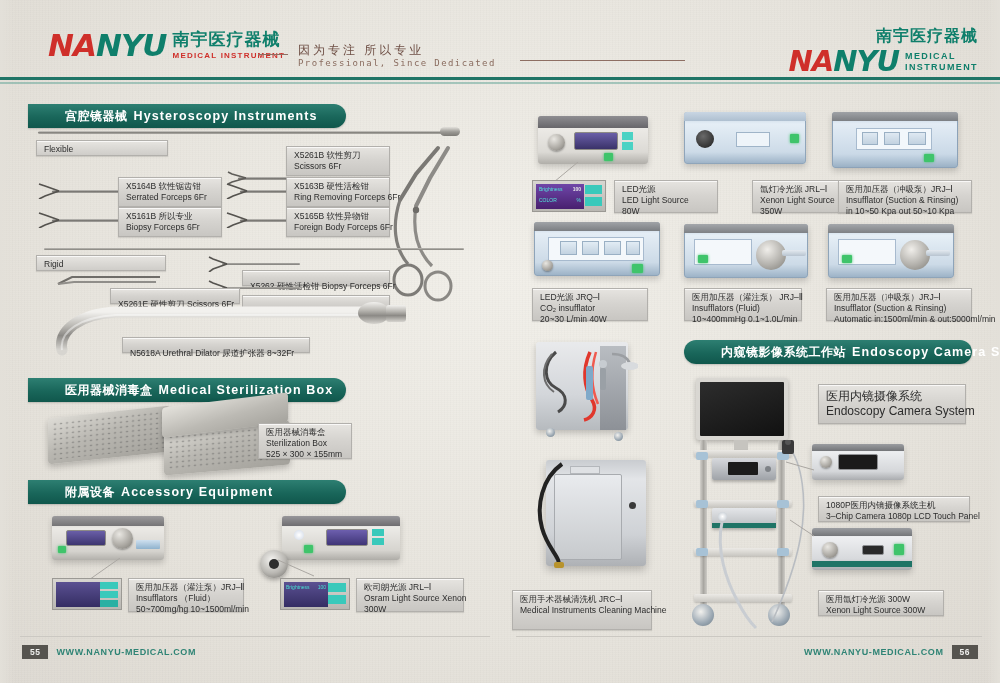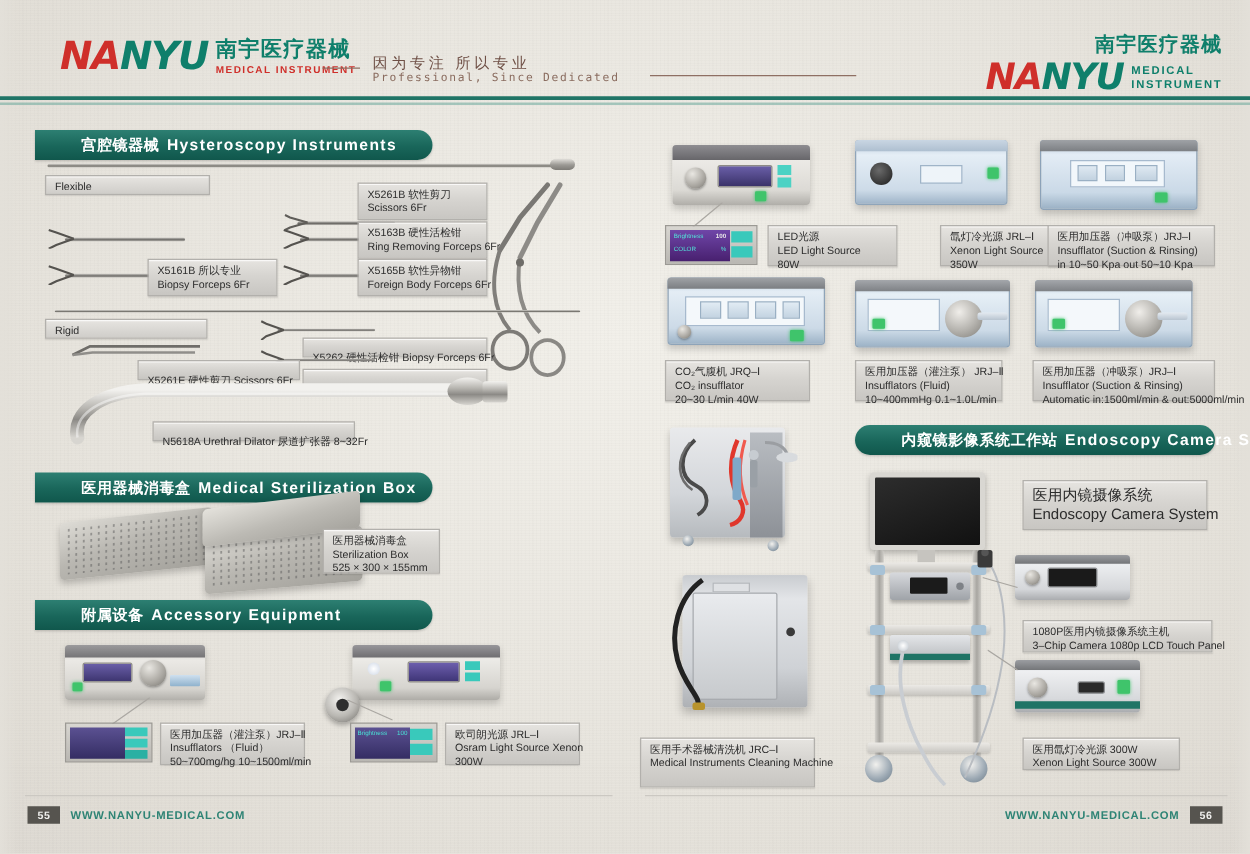--- a/index.html
+++ b/index.html
@@ -189,6 +189,10 @@
     <path d="M21 8 L7 3 L1 1" stroke="#55534f" stroke-width="1.7" fill="none"></path>
     <path d="M21 8 L7 13 L1 16" stroke="#55534f" stroke-width="1.7" fill="none"></path>
   </svg>
+  <div class="plate" style="left:118px; top:177px; width:104px; height:30px;">
+    <div class="cn">X5164B 软性锯齿钳</div>
+    <div class="en">Serrated Forceps 6Fr</div>
+  </div>
 
   <div class="shaft" style="left:240px; top:190px; width:86px;"></div>
   <svg style="position:absolute; left:226px; top:183px;" width="22" height="16">

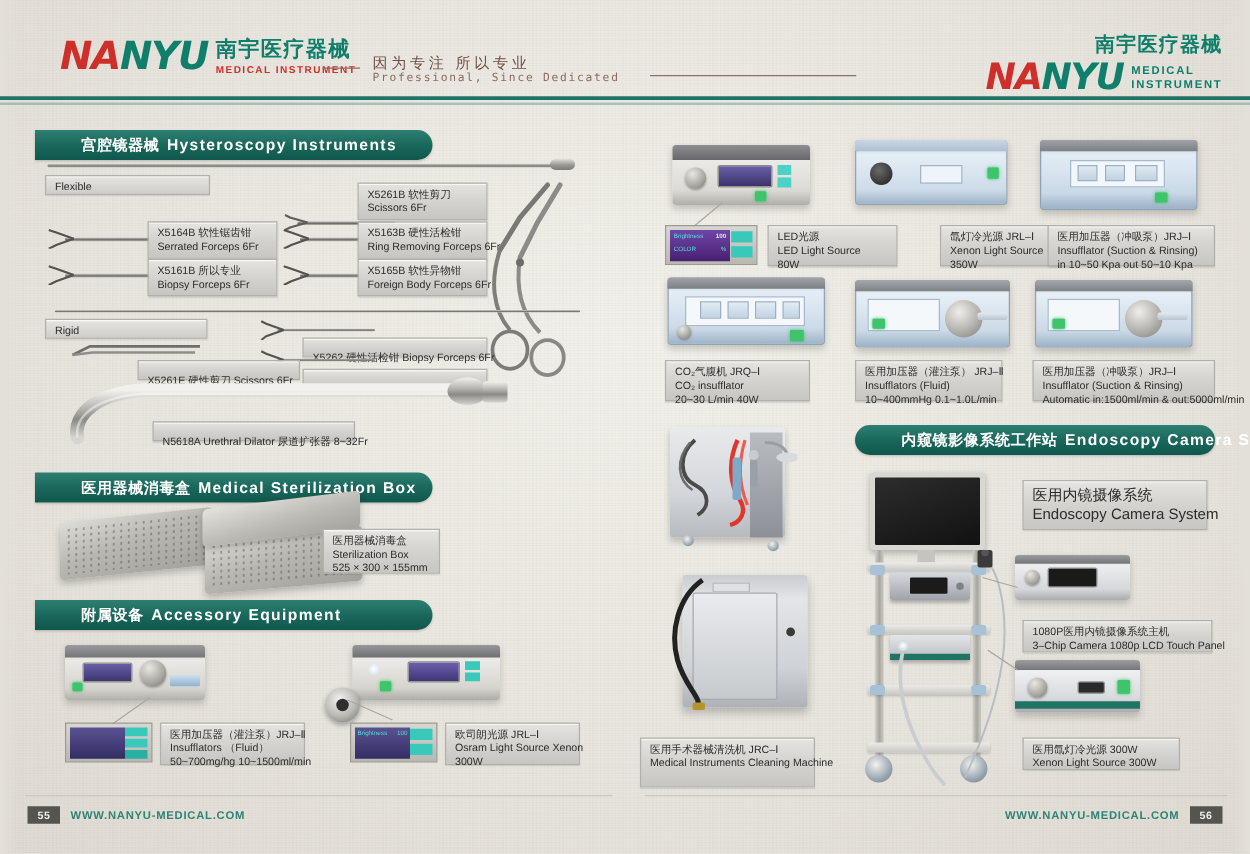--- a/index.html
+++ b/index.html
@@ -436,7 +436,7 @@
     <div class="led-green" style="left:98px; top:42px; width:11px; height:9px;"></div>
   </div>
   <div class="plate" style="left:532px; top:288px; width:116px; height:33px;">
-    <div class="cn">CO₂气腹机 JRQ–Ⅰ</div>
+    <div class="cn">LED光源 JRQ–Ⅰ</div>
     <div class="en">CO₂ insufflator</div>
     <div class="en">20~30 L/min 40W</div>
   </div>

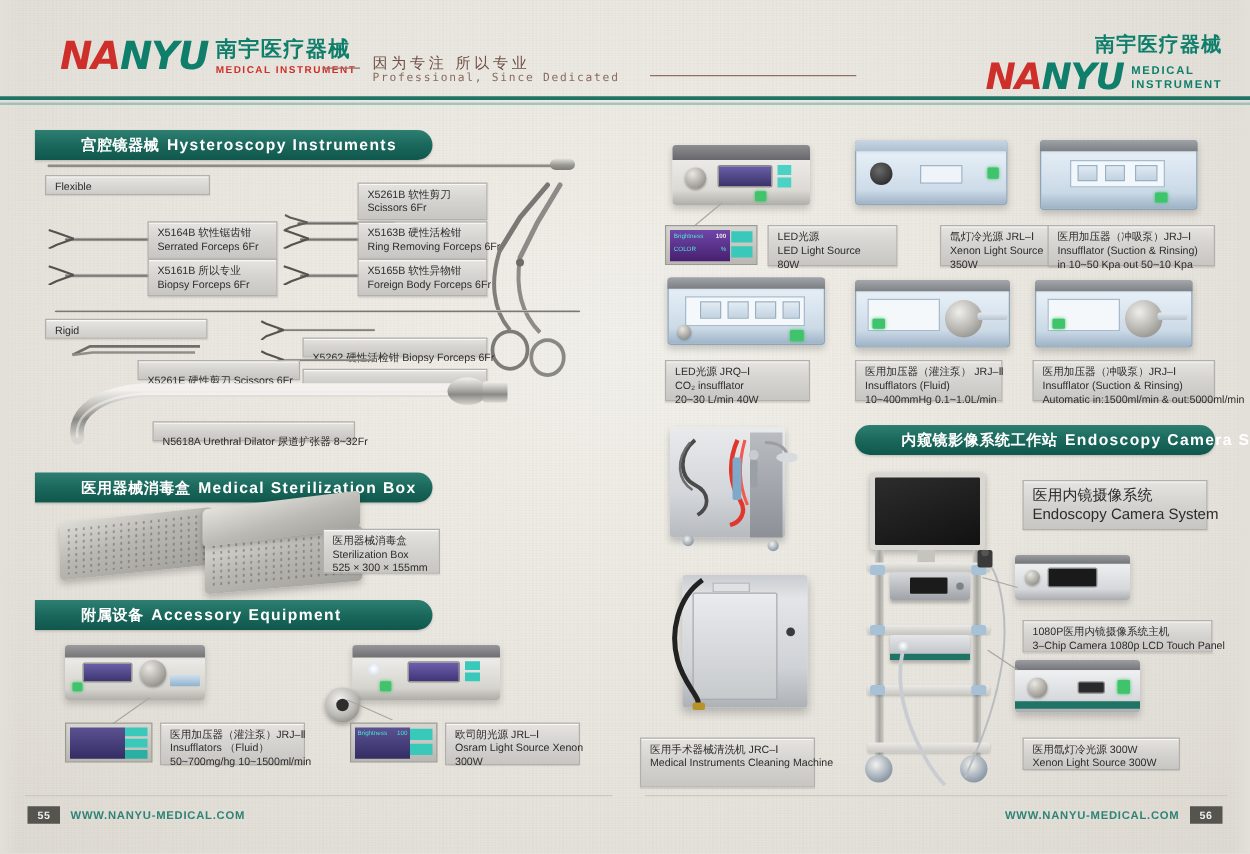--- a/index.html
+++ b/index.html
@@ -280,7 +280,7 @@
     <ellipse cx="328" cy="13" rx="16" ry="11" fill="url(#metal)"></ellipse>
     <rect x="340" y="5" width="20" height="17" rx="3" fill="url(#metal)"></rect>
   </svg>
-  <div class="plate one" style="left:122px; top:337px; width:162px; height:16px;text-align:center;">
+  <div class="plate one" style="left:122px; top:337px; width:188px; height:16px;text-align:center;">
     <div class="cn">N5618A Urethral Dilator 尿道扩张器 8~32Fr</div>
   </div>
 

